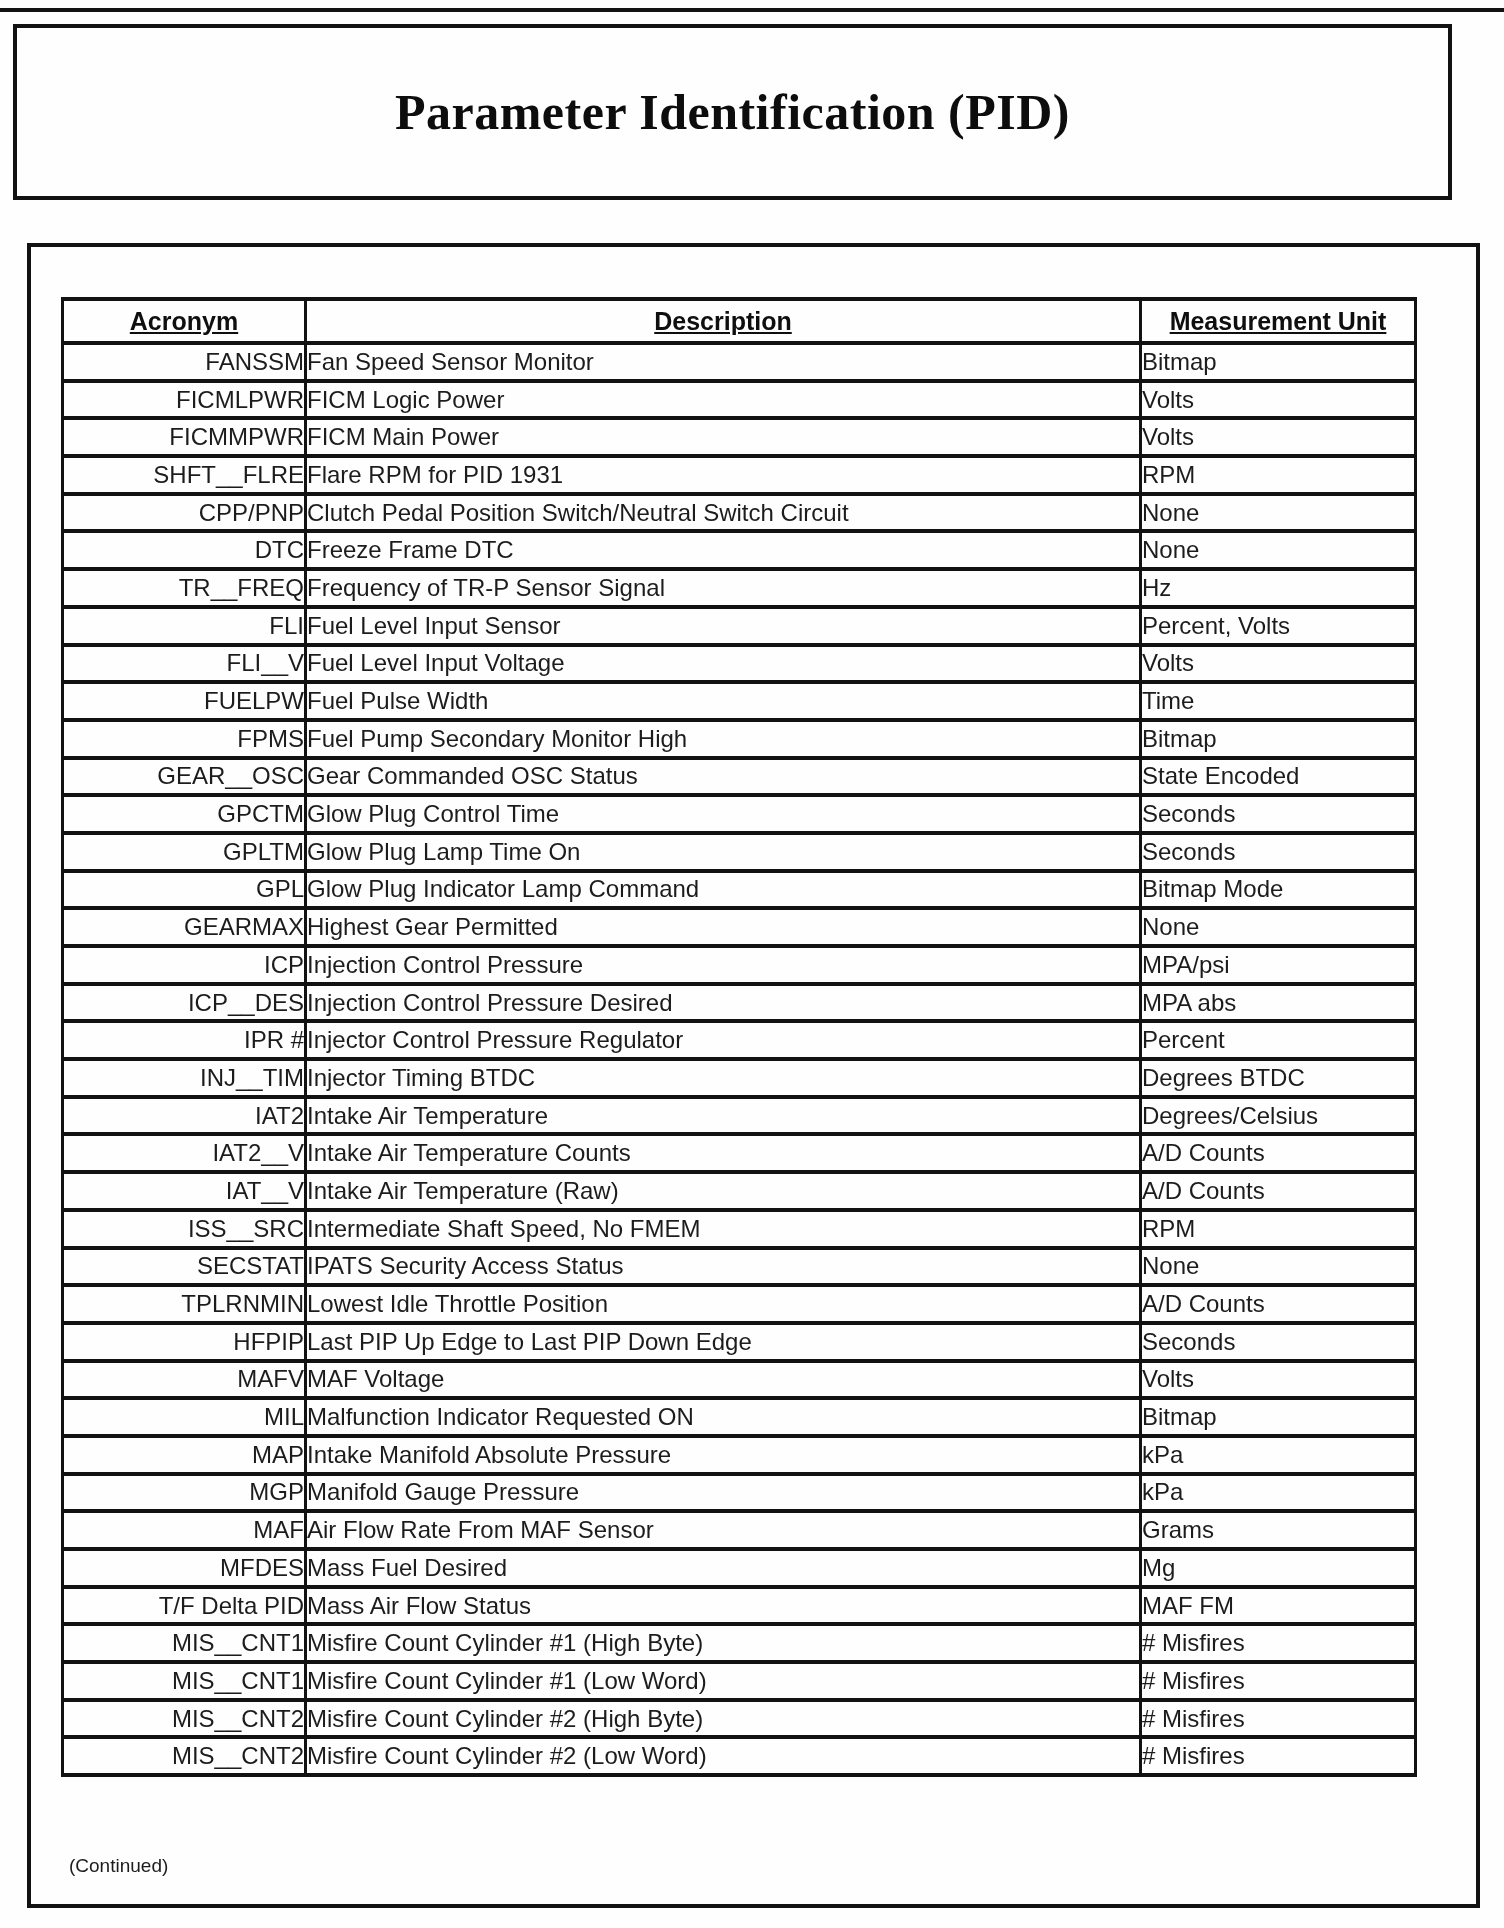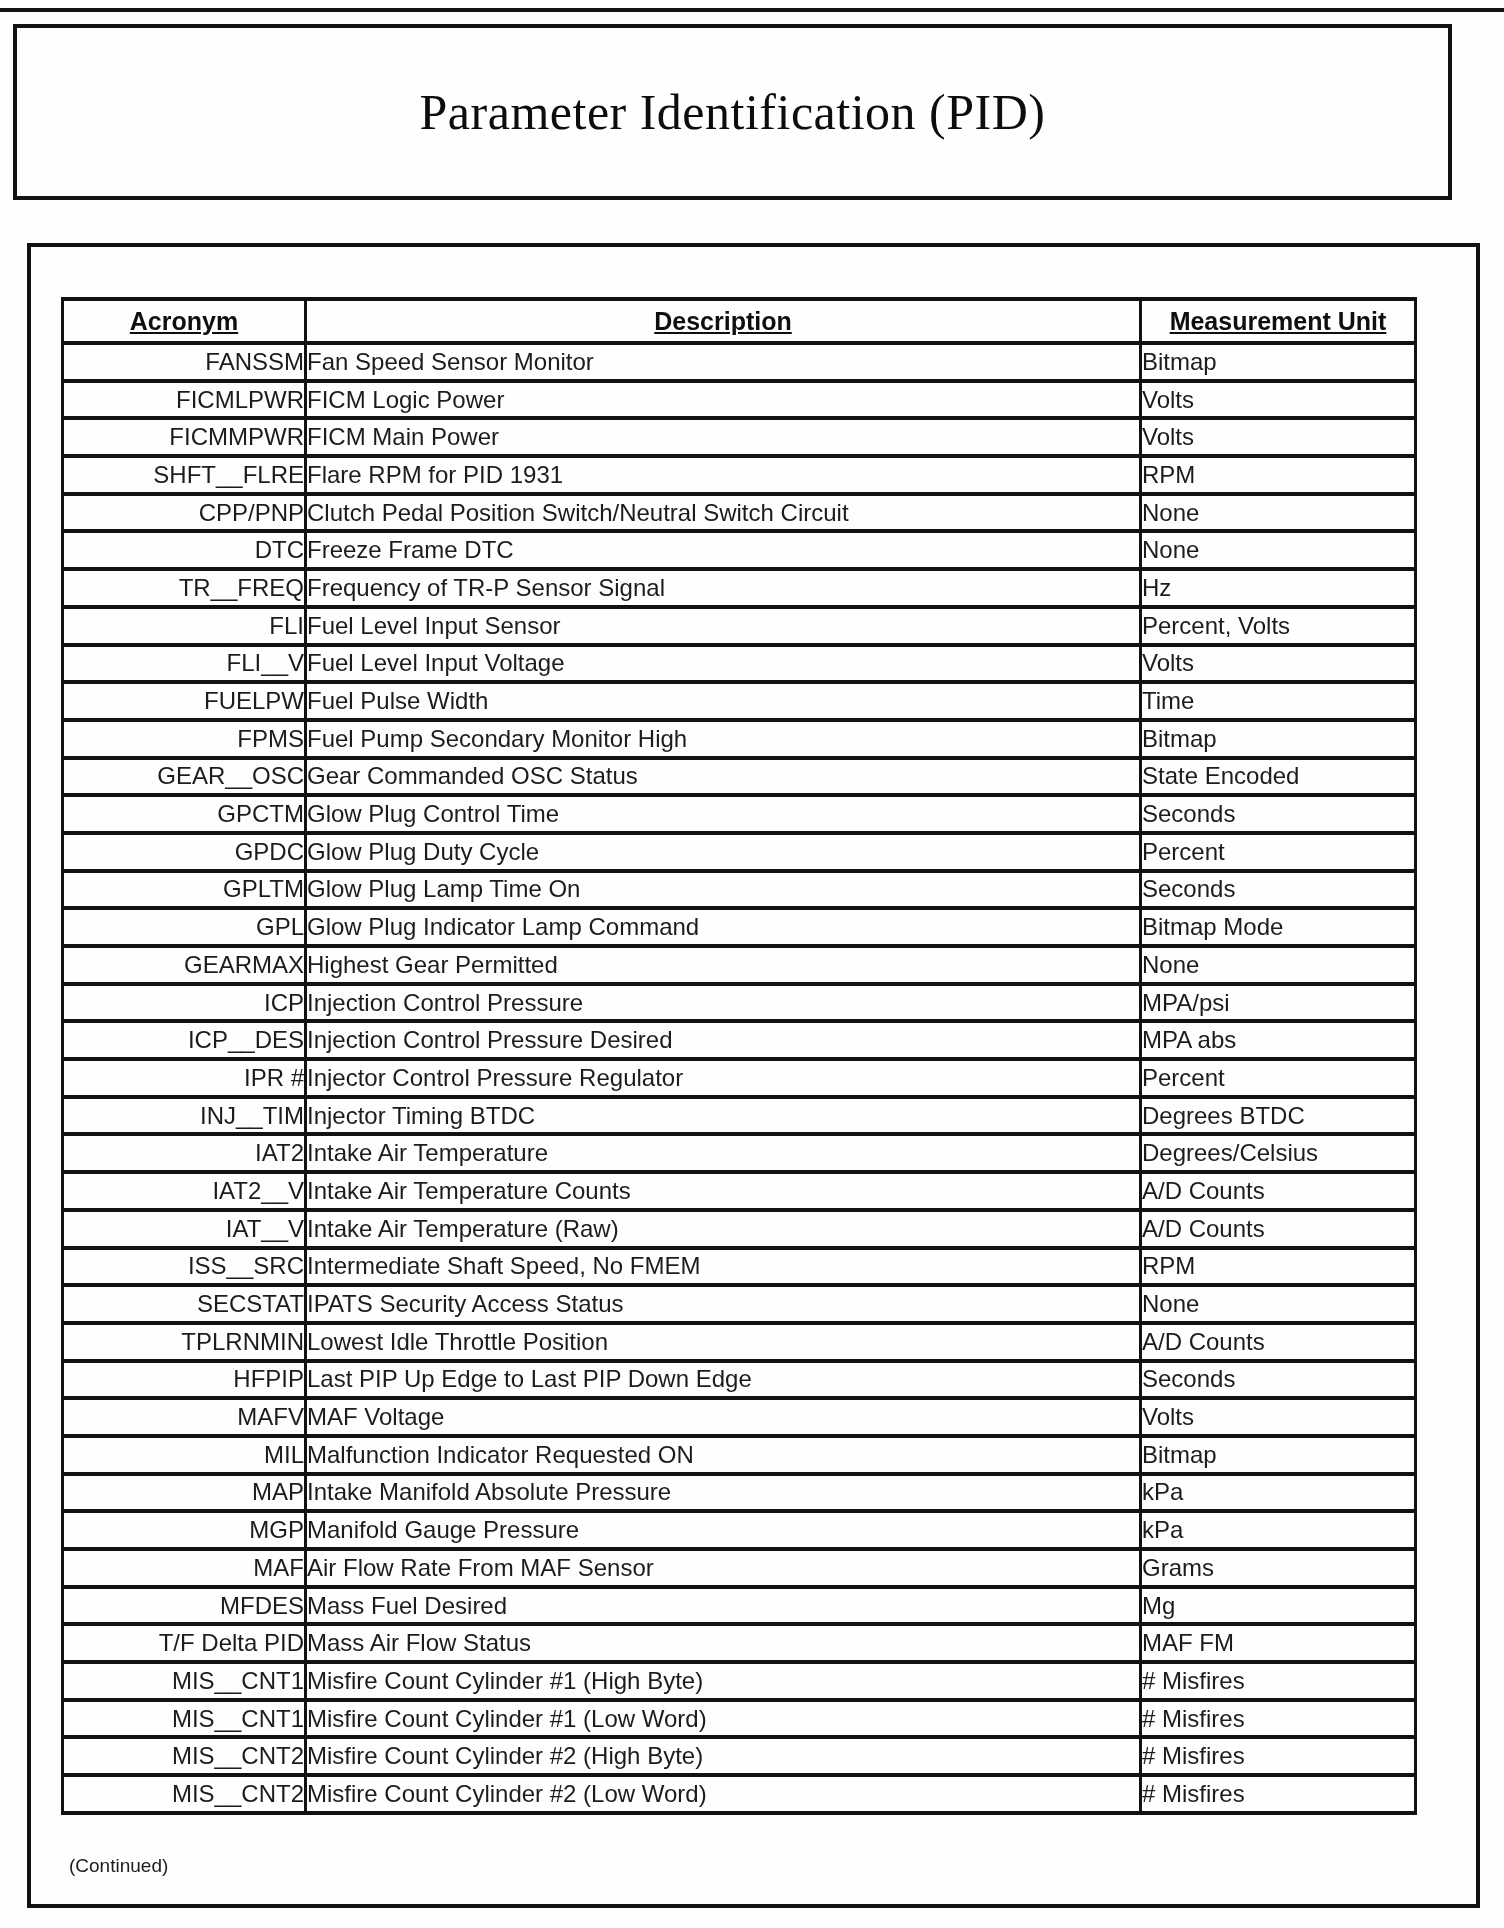--- a/index.html
+++ b/index.html
@@ -38,7 +38,7 @@
   }
   .title-text {
     font-family: "Liberation Serif", serif;
-    font-weight: normal;
+    font-weight: bold;
     font-size: 50px;
     letter-spacing: 0.5px;
     color: #0d0d0d;

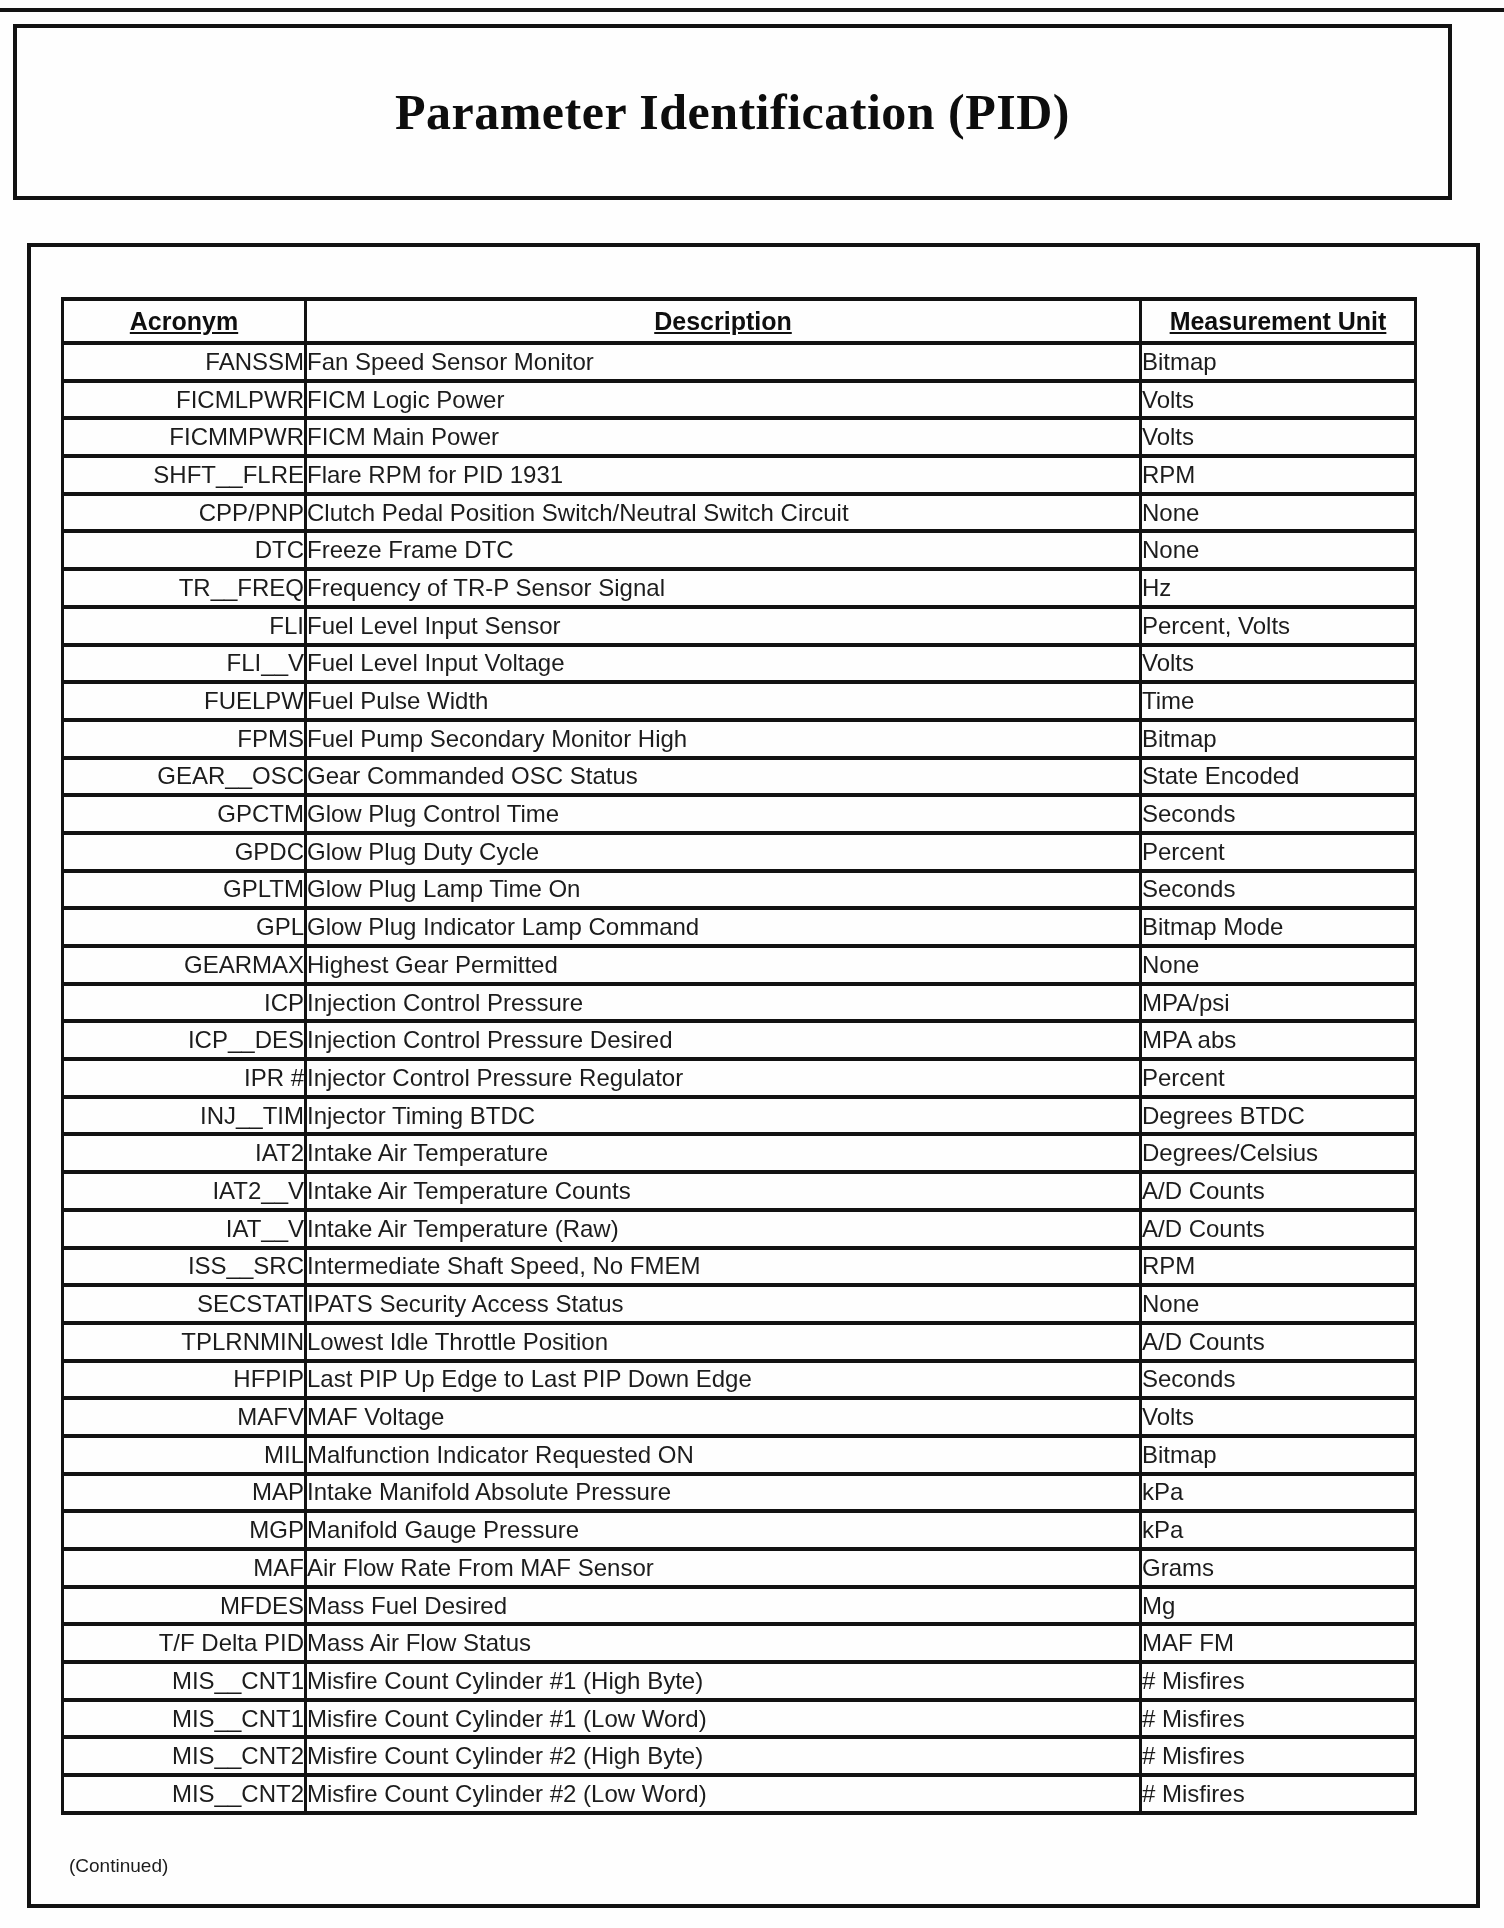--- a/index.html
+++ b/index.html
@@ -203,11 +203,6 @@
             <td class="c-unit">Seconds</td>
           </tr>
 
-          <tr>
-            <td class="c-acronym">GPDC</td>
-            <td class="c-desc">Glow Plug Duty Cycle</td>
-            <td class="c-unit">Percent</td>
-          </tr>
 
           <tr>
             <td class="c-acronym">GPLTM</td>

